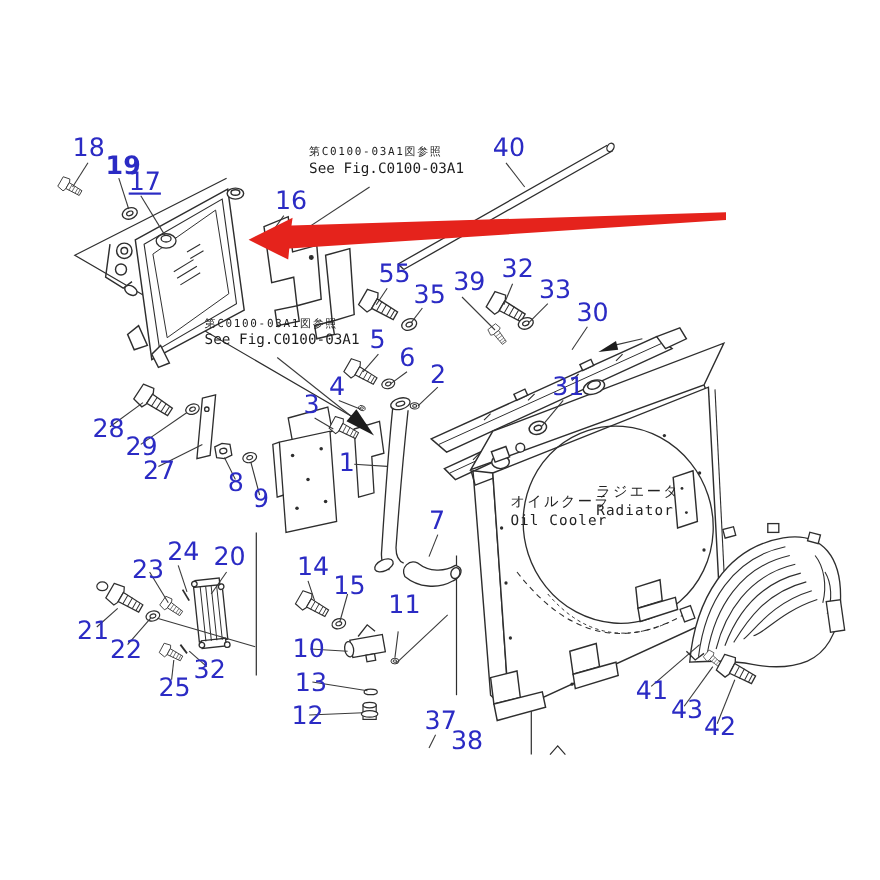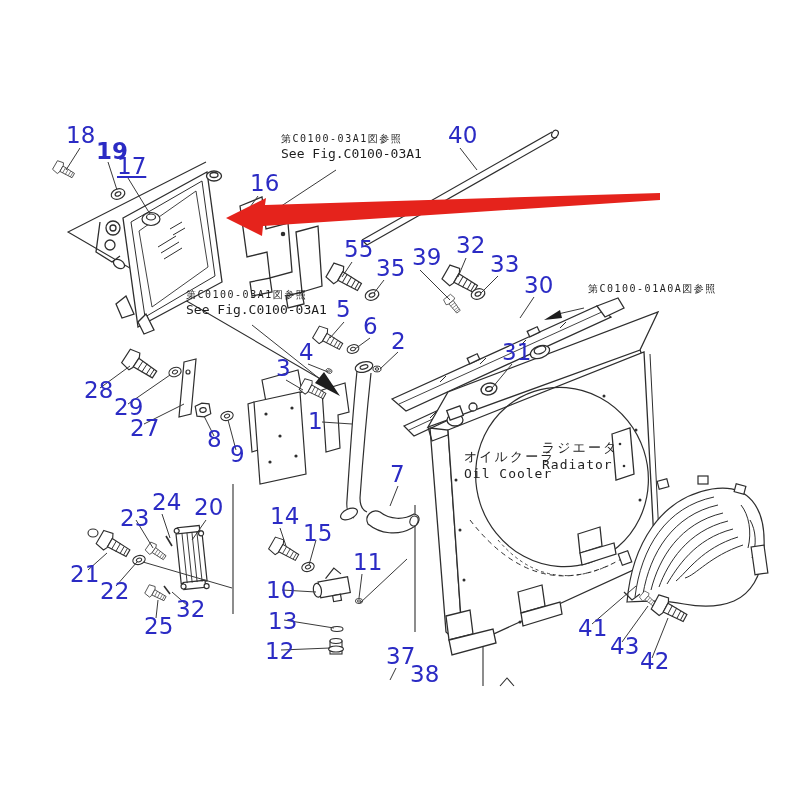--- a/index.html
+++ b/index.html
@@ -356,7 +356,6 @@
         <div class="en">See Fig.C0100-03A1</div>
       </div>
       <div class="note" style="left: 588px; top: 283px;">
-        <div class="jp">第C0100-01A0A図参照</div>
       </div>
       <div class="comp-label" style="left: 464px; top: 449px;">
         <div class="jp">オイルクーラ</div>

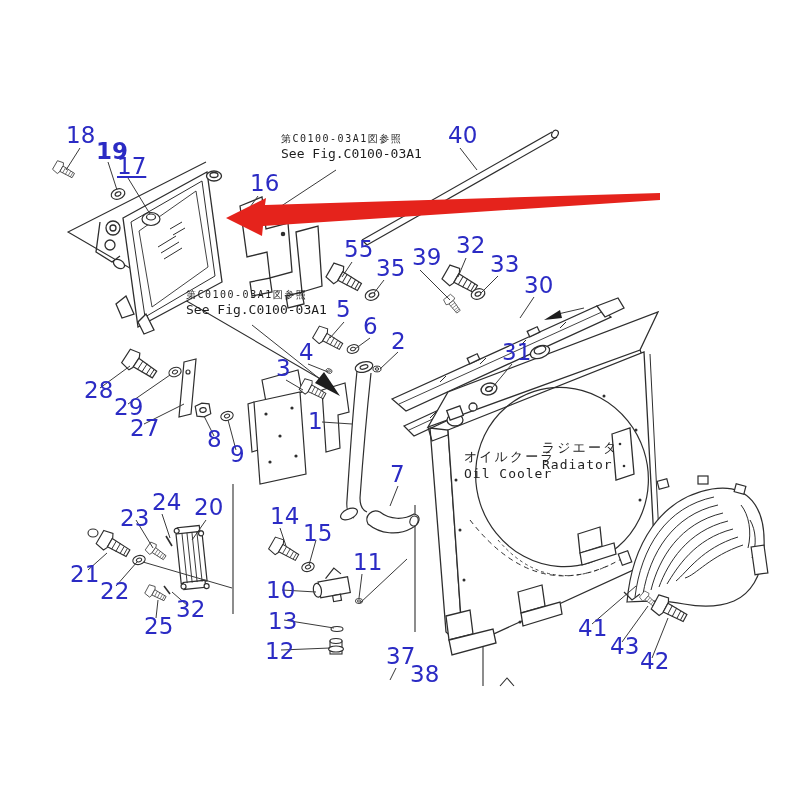--- a/index.html
+++ b/index.html
@@ -338,7 +338,7 @@
       <span class="part-label" style="left: 144px; top: 615px;">25</span>
       <span class="part-label" style="left: 270px; top: 505px;">14</span>
       <span class="part-label" style="left: 303px; top: 522px;">15</span>
-      <span class="part-label" style="left: 353px; top: 551px;">11</span>
+      <span class="part-label" style="left: 353px; top: 539px;">11</span>
       <span class="part-label" style="left: 266px; top: 579px;">10</span>
       <span class="part-label" style="left: 268px; top: 610px;">13</span>
       <span class="part-label" style="left: 265px; top: 640px;">12</span>

